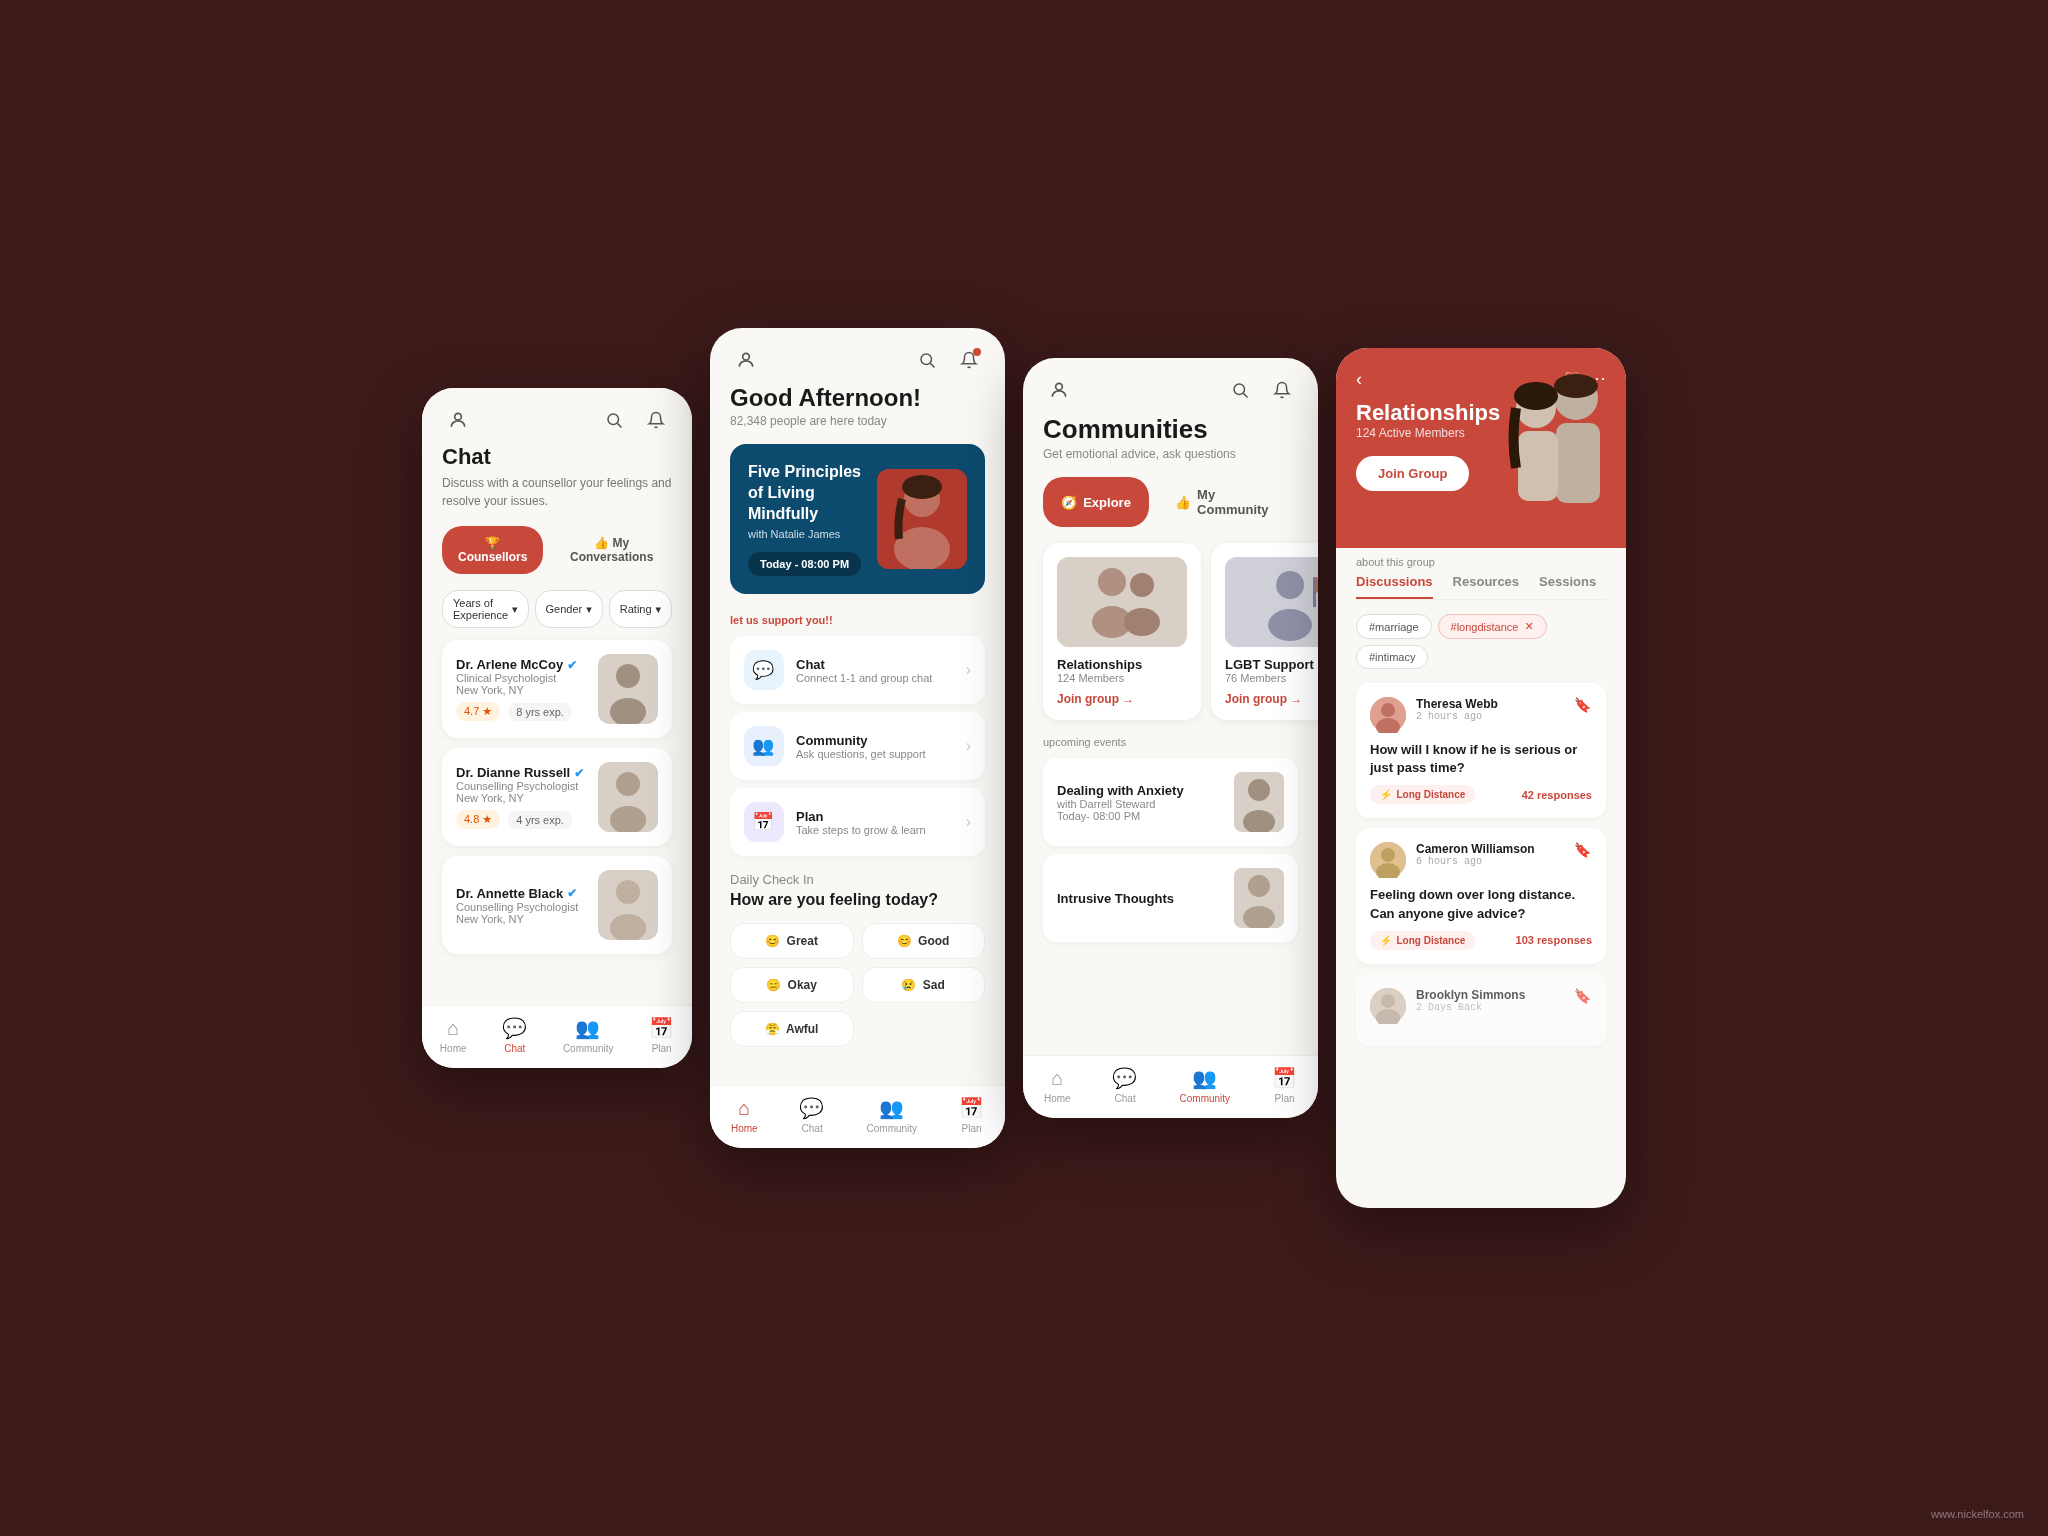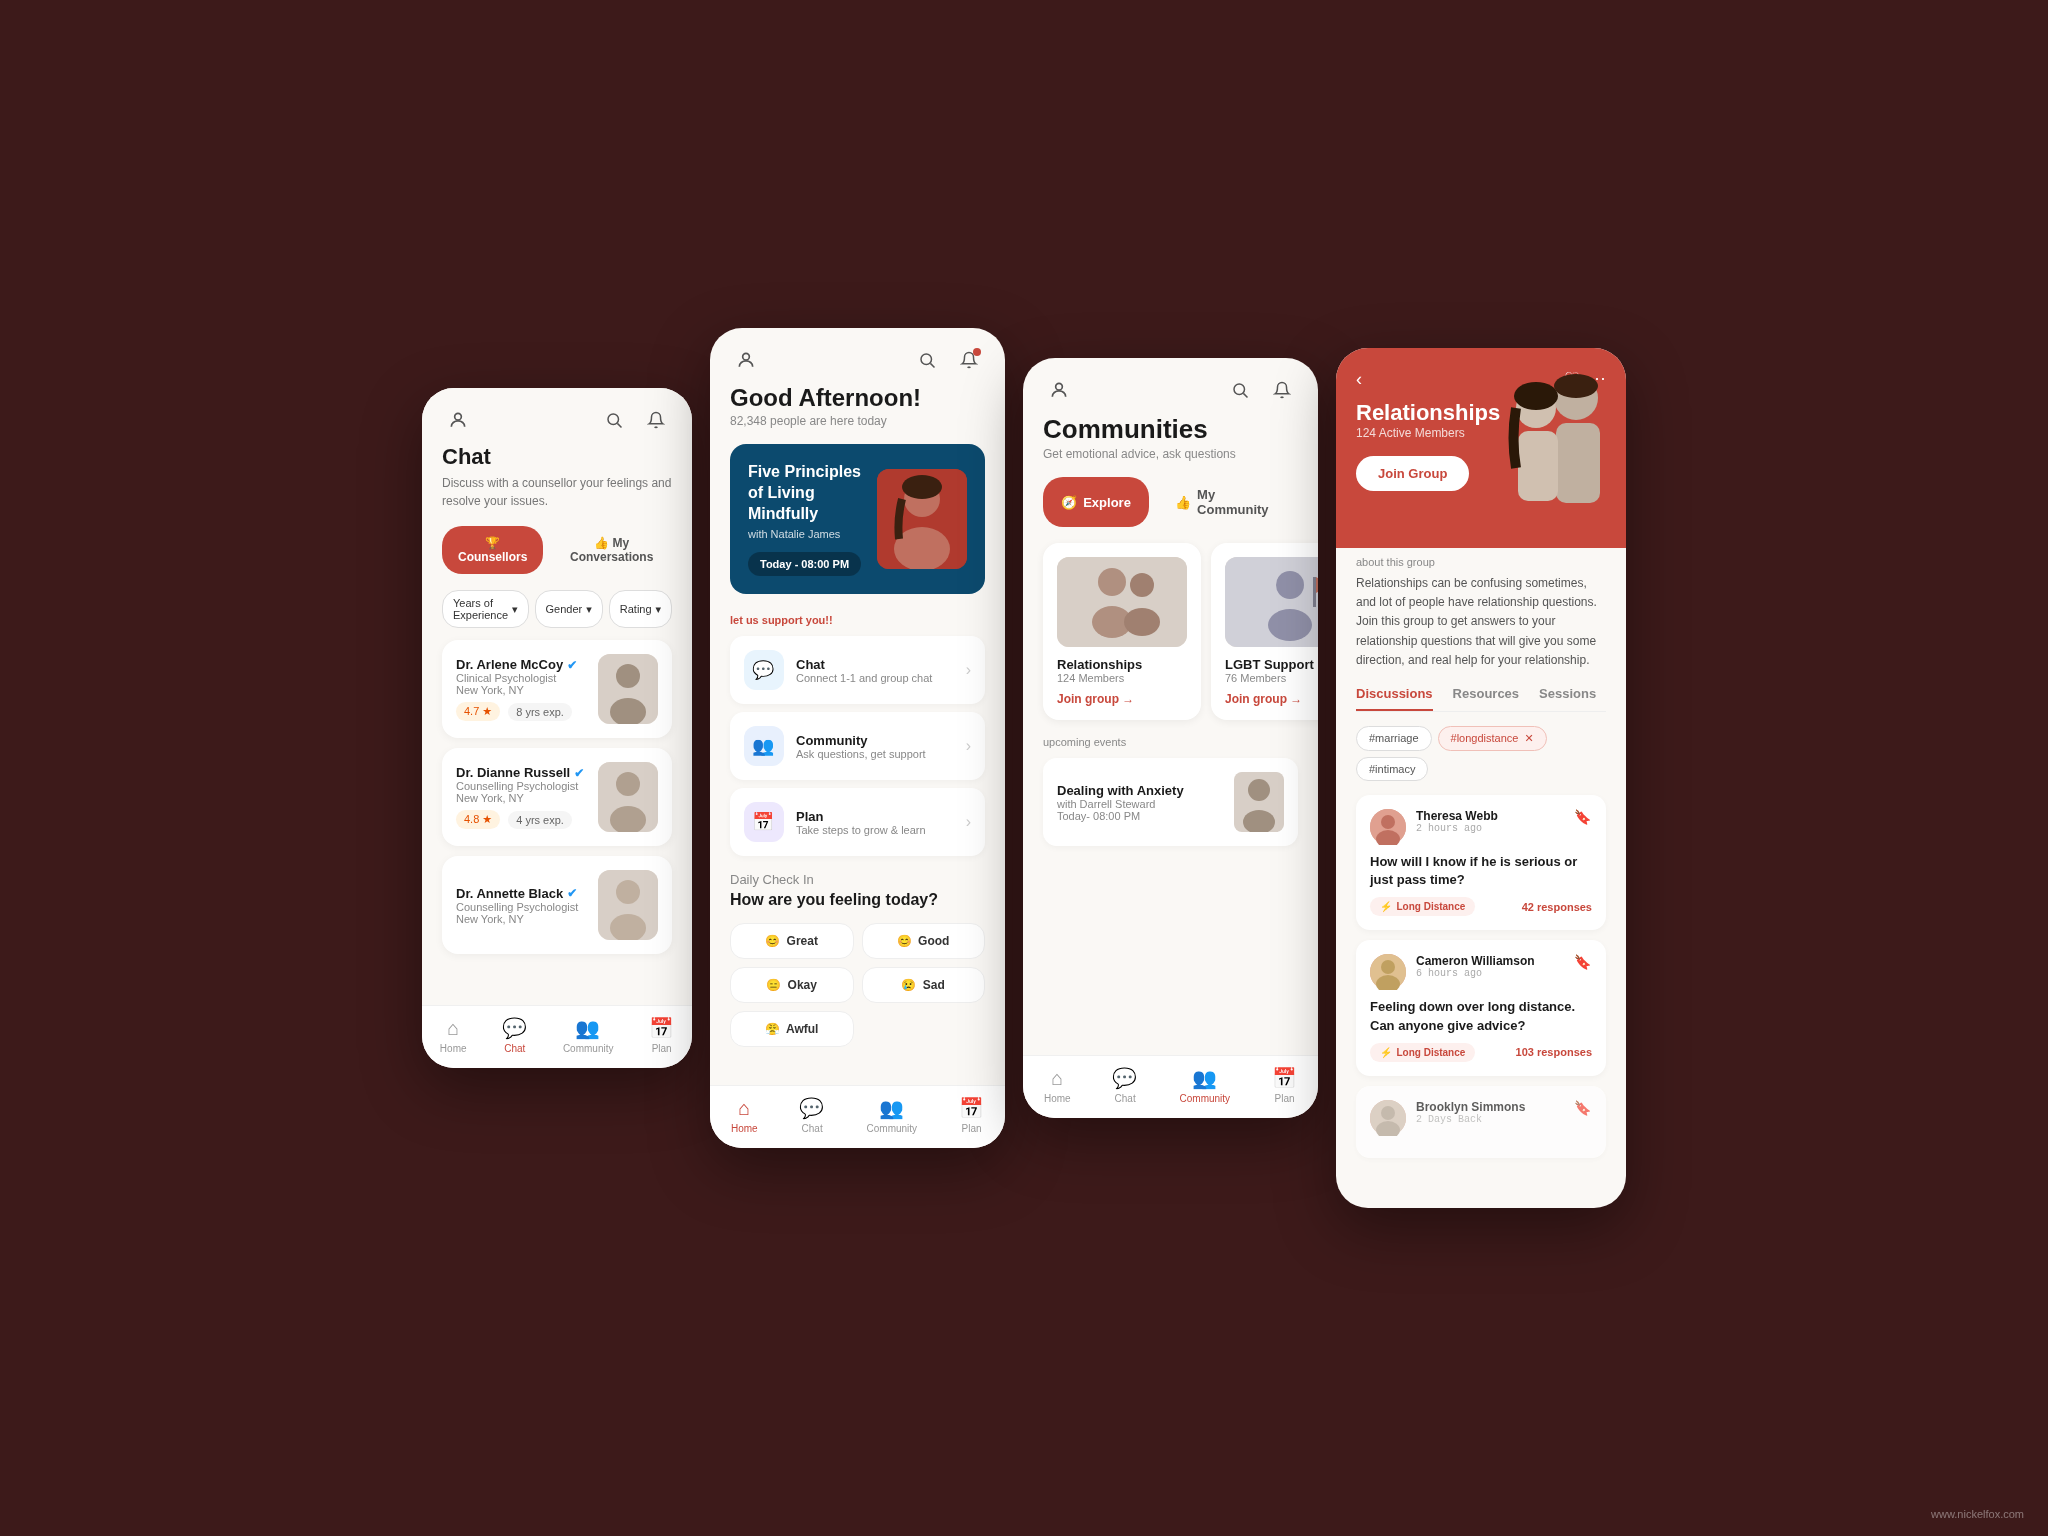--- a/index.html
+++ b/index.html
@@ -637,7 +637,6 @@
 
     <div class="screen-4-content">
       <div class="about-label">about this group</div>
-      <div class="about-text">Relationships can be confusing sometimes, and lot of people have relationship questions. Join this group to get answers to your relationship questions that will give you some direction, and real help for your relationship.</div>
 
       <div class="screen4-tabs">
         <div class="screen4-tab active">Discussions</div>

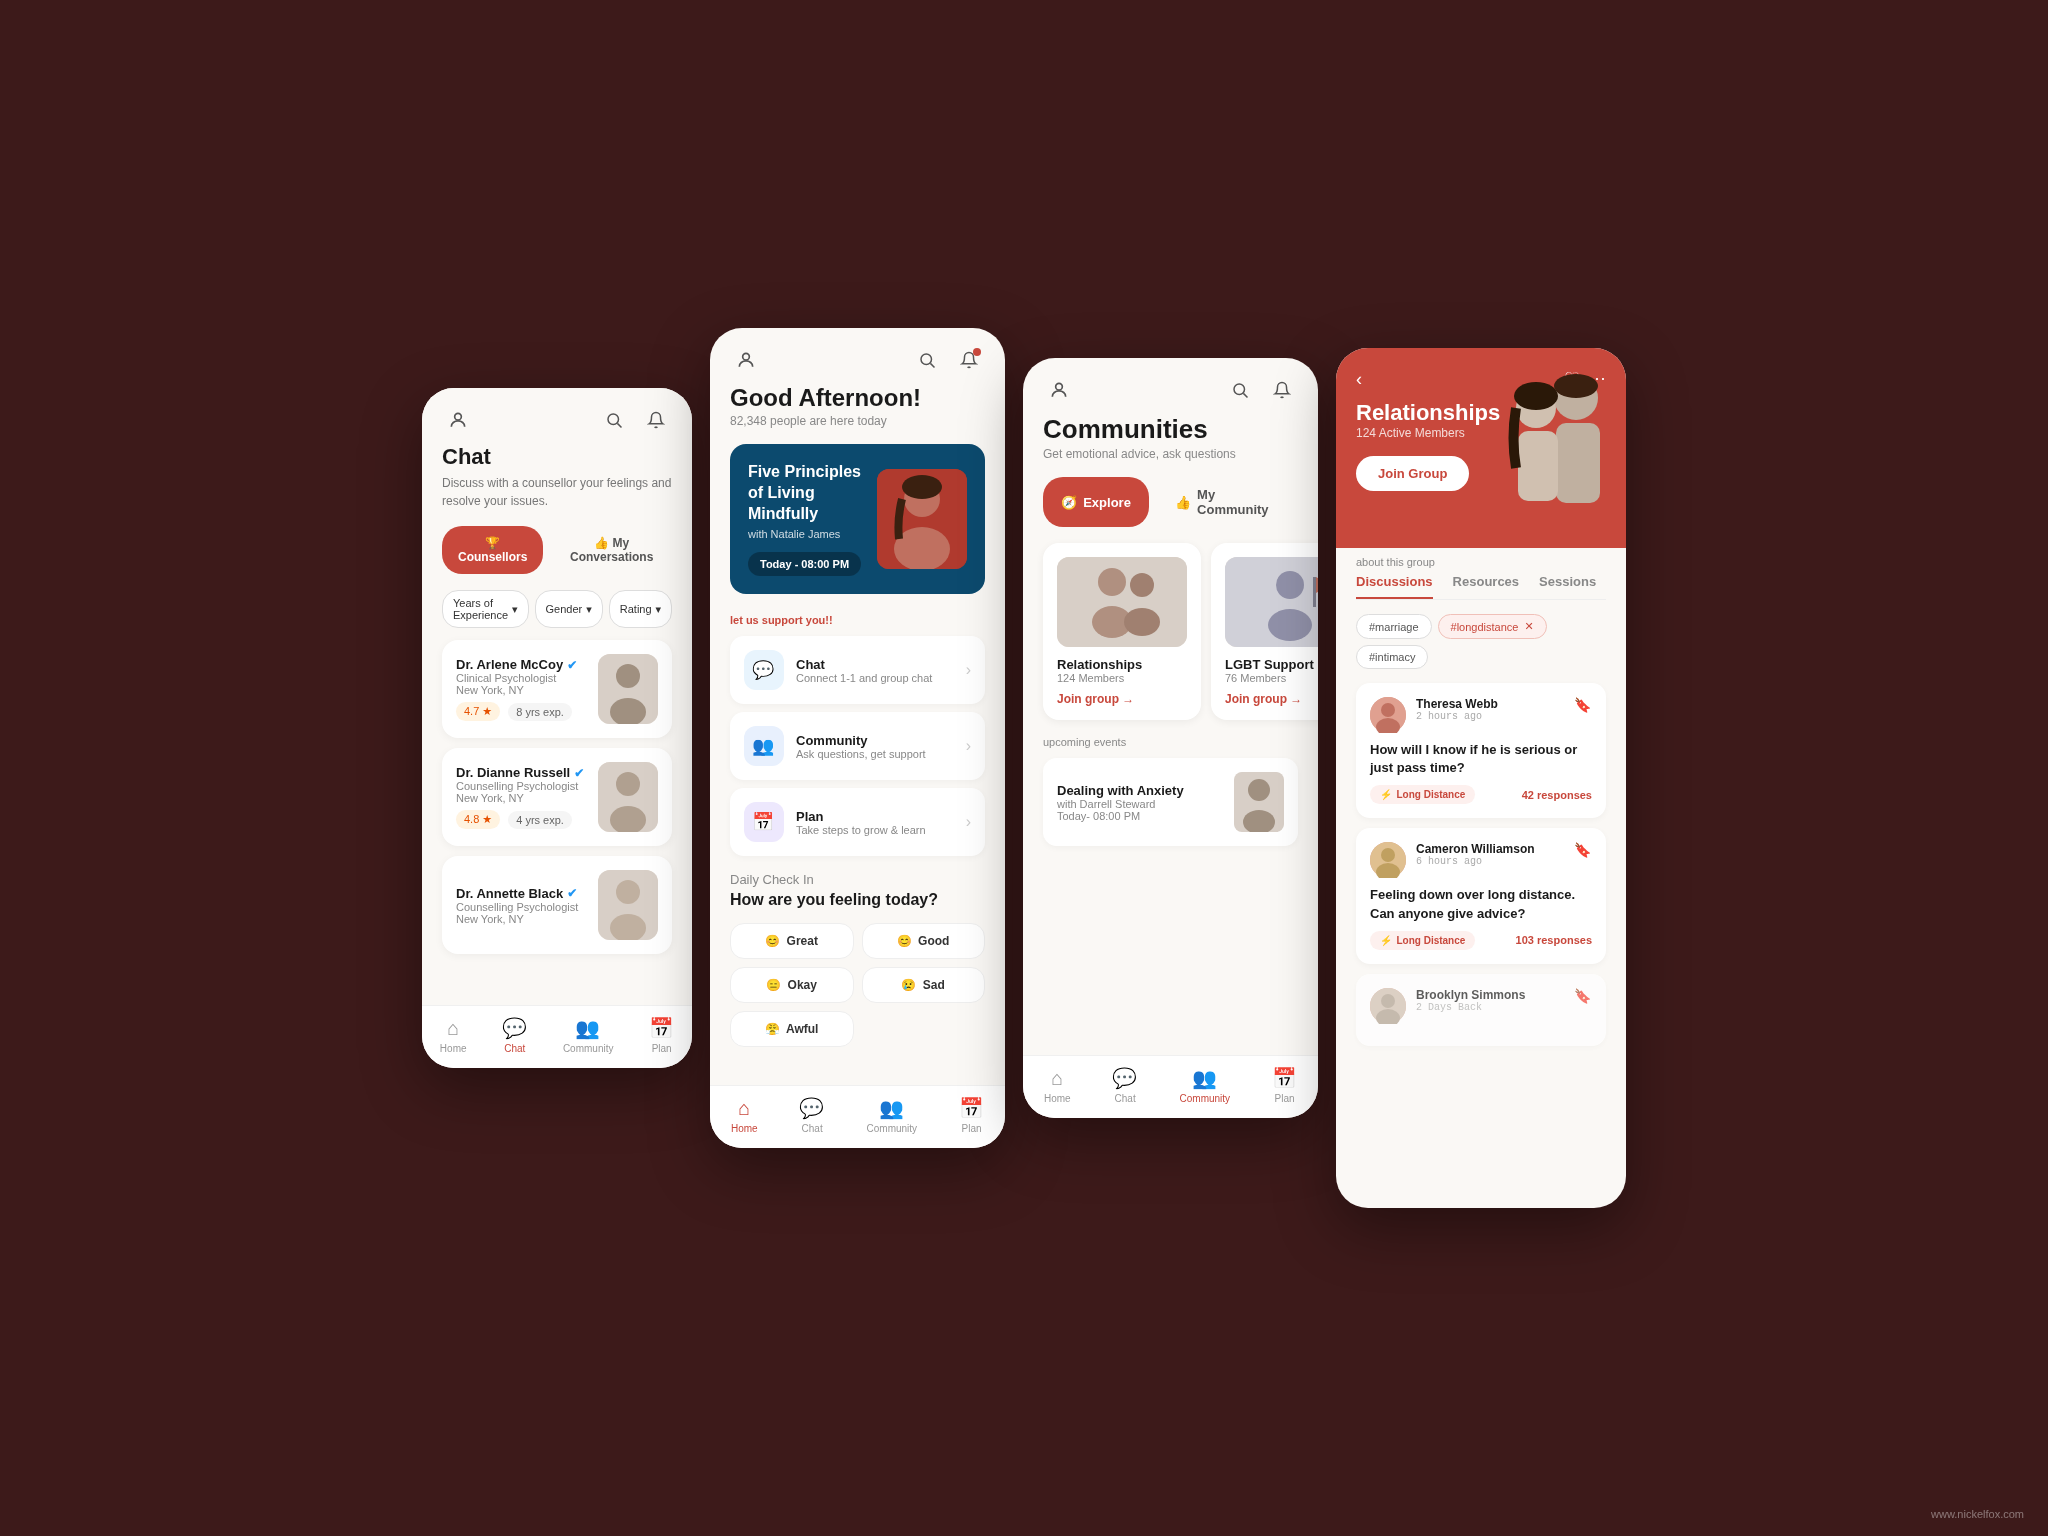--- a/index.html
+++ b/index.html
@@ -583,6 +583,18 @@
           </div>
         </div>
 
+        <div class="event-card">
+          <div class="event-info">
+            <div class="event-title">Intrusive Thoughts</div>
+          </div>
+          <div class="event-avatar">
+            <svg viewBox="0 0 50 60" width="50" height="60">
+              <rect width="50" height="60" rx="8" fill="#d8cfc7"></rect>
+              <circle cx="25" cy="18" r="11" fill="#b0a090"></circle>
+              <ellipse cx="25" cy="50" rx="16" ry="12" fill="#b0a090"></ellipse>
+            </svg>
+          </div>
+        </div>
       </div>
     </div>
 

